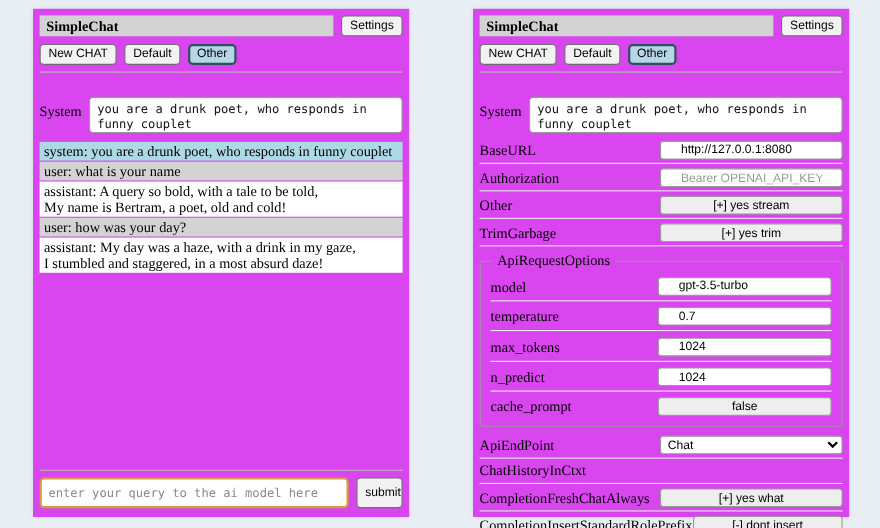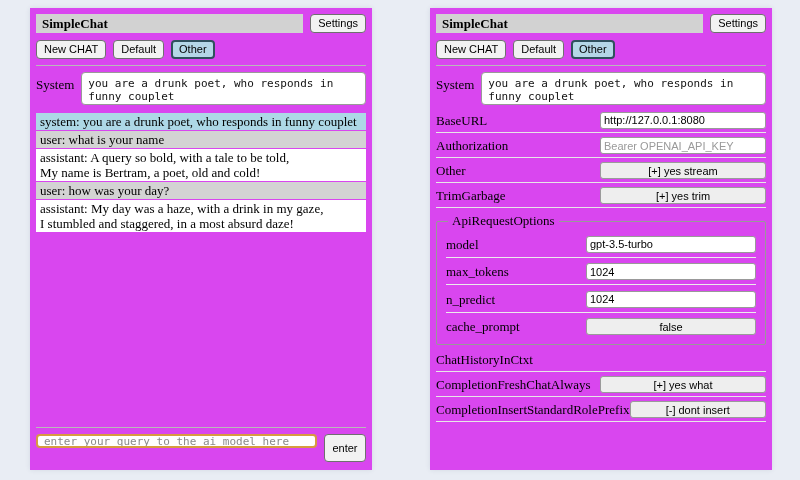--- a/index.html
+++ b/index.html
@@ -54,7 +54,7 @@
 
   hr.sep { border: none; border-top: 1px solid #b9b9b9; margin: 6px 0 4px 0; }
 
-  .system-row { display: flex; gap: 7px; margin-top: 2px; justify-content: space-between; }
+  .system-row { display: flex; gap: 7px; margin-top: 18px; justify-content: space-between; }
   .system-row .lbl { font-size: 13px; padding-top: 5px; }
   .system-row textarea {
     flex: 1;

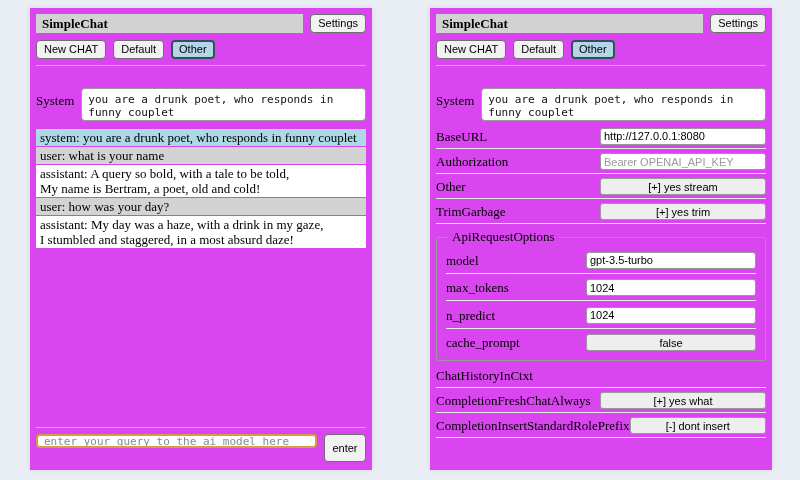--- a/index.html
+++ b/index.html
@@ -108,7 +108,7 @@
     width: 100%;
     font-family: "Liberation Sans", sans-serif;
     font-size: 11px;
-    padding: 2px 3px;
+    padding: 2px 18px;
     border: 1px solid #999;
     border-radius: 3px;
     background: #fff;

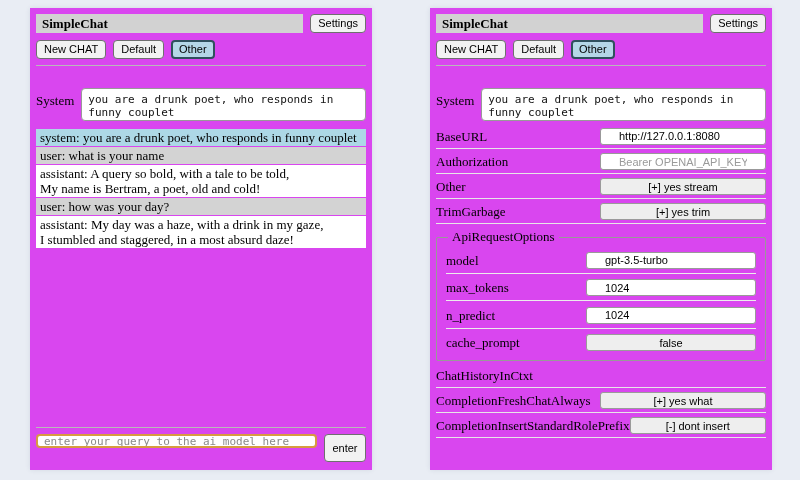--- a/index.html
+++ b/index.html
@@ -128,7 +128,7 @@
   }
   fieldset.aro legend { font-size: 13px; padding: 0 4px; margin-left: 2px; }
   fieldset.aro .srow { border-bottom: 1px solid #ececec; padding: 4px 0; }
-  fieldset.aro .ctrl { width: 170px; }
+  fieldset.aro .ctrl { width: 158px; }
   fieldset.aro .srow:last-child { border-bottom: none; gap: 18px; }
 </style>
 </head>

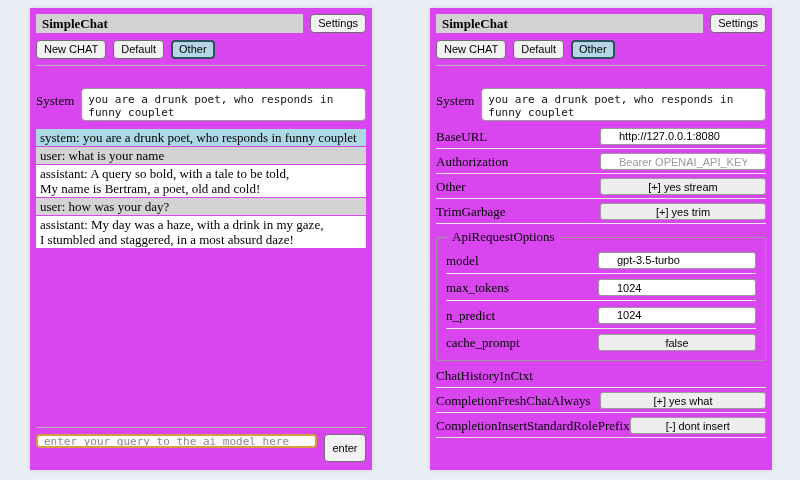--- a/index.html
+++ b/index.html
@@ -232,6 +232,10 @@
         <span class="ctrl"><input spellcheck="false" value="gpt-3.5-turbo" style=""></span>
       </div>
 
+      <div class="srow">
+        <span class="lbl">temperature</span>
+        <span class="ctrl"><input spellcheck="false" value="0.7" style=""></span>
+      </div>
 
       <div class="srow">
         <span class="lbl">max_tokens</span>

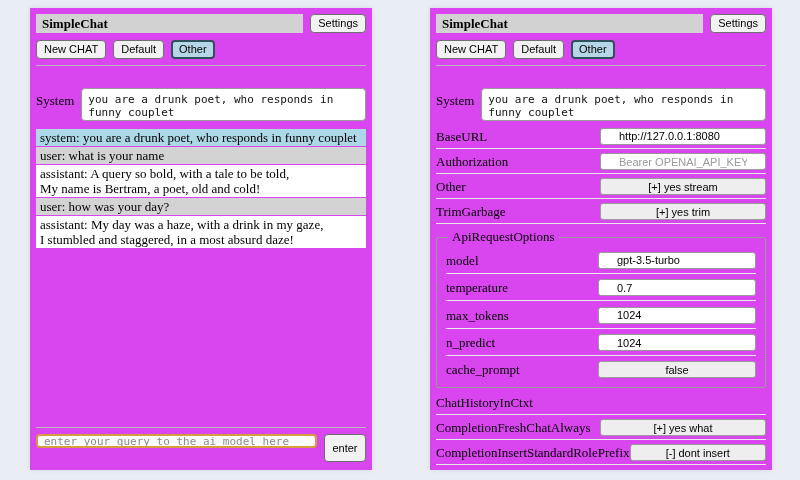--- a/index.html
+++ b/index.html
@@ -253,6 +253,14 @@
       </div>
     </fieldset>
 
+    <div class="srow">
+      <span class="lbl">ApiEndPoint</span>
+      <span class="ctrl">
+        <select>
+          <option>Chat</option>
+        </select>
+      </span>
+    </div>
 
     <div class="srow">
       <span class="lbl">ChatHistoryInCtxt</span>

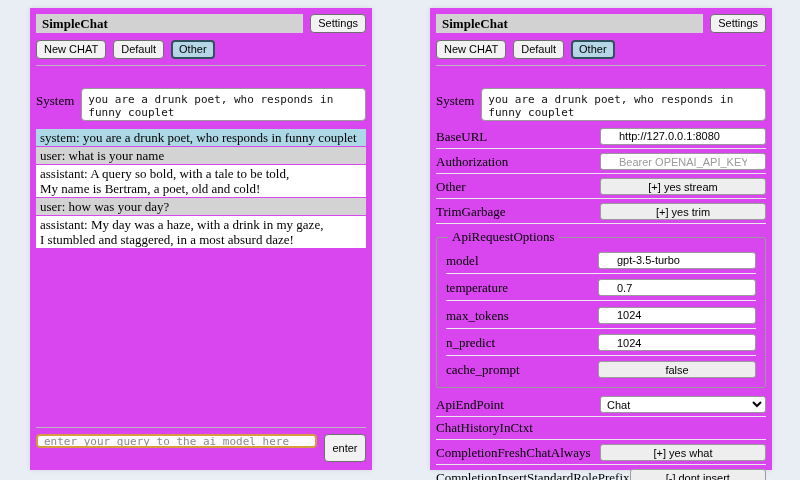--- a/index.html
+++ b/index.html
@@ -87,7 +87,7 @@
     border: 1px solid #999;
     border-radius: 4px;
     color: #333;
-    height: 14px;
+    height: 28px;
   }
   .query-row input::placeholder { color: #8a8a8a; }
   .query-row input.focused { border: 2px solid #d79b40; }

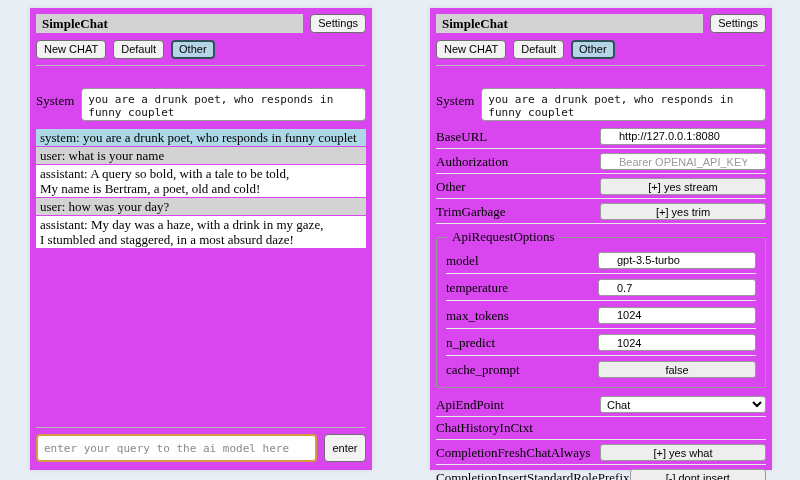--- a/index.html
+++ b/index.html
@@ -179,7 +179,7 @@
 
   <div class="query-row">
     <input class="focused" spellcheck="false" placeholder="enter your query to the ai model here" style="">
-    <button class="submit-btn">enter</button>
+    <button class="submit-btn">submit</button>
   </div>
 </div>
 

